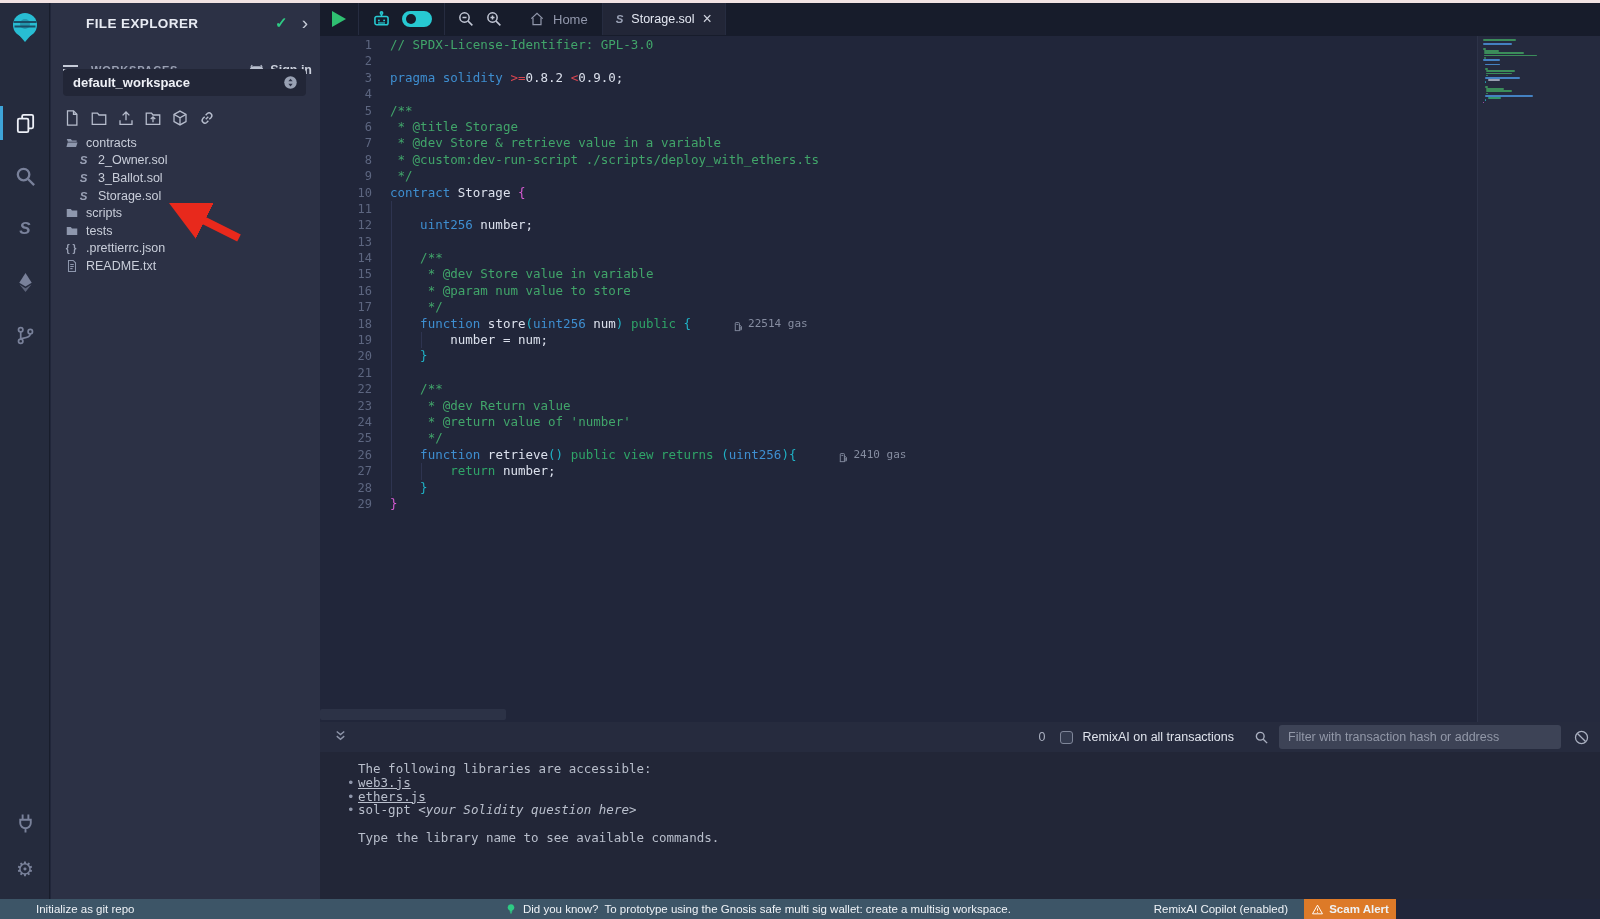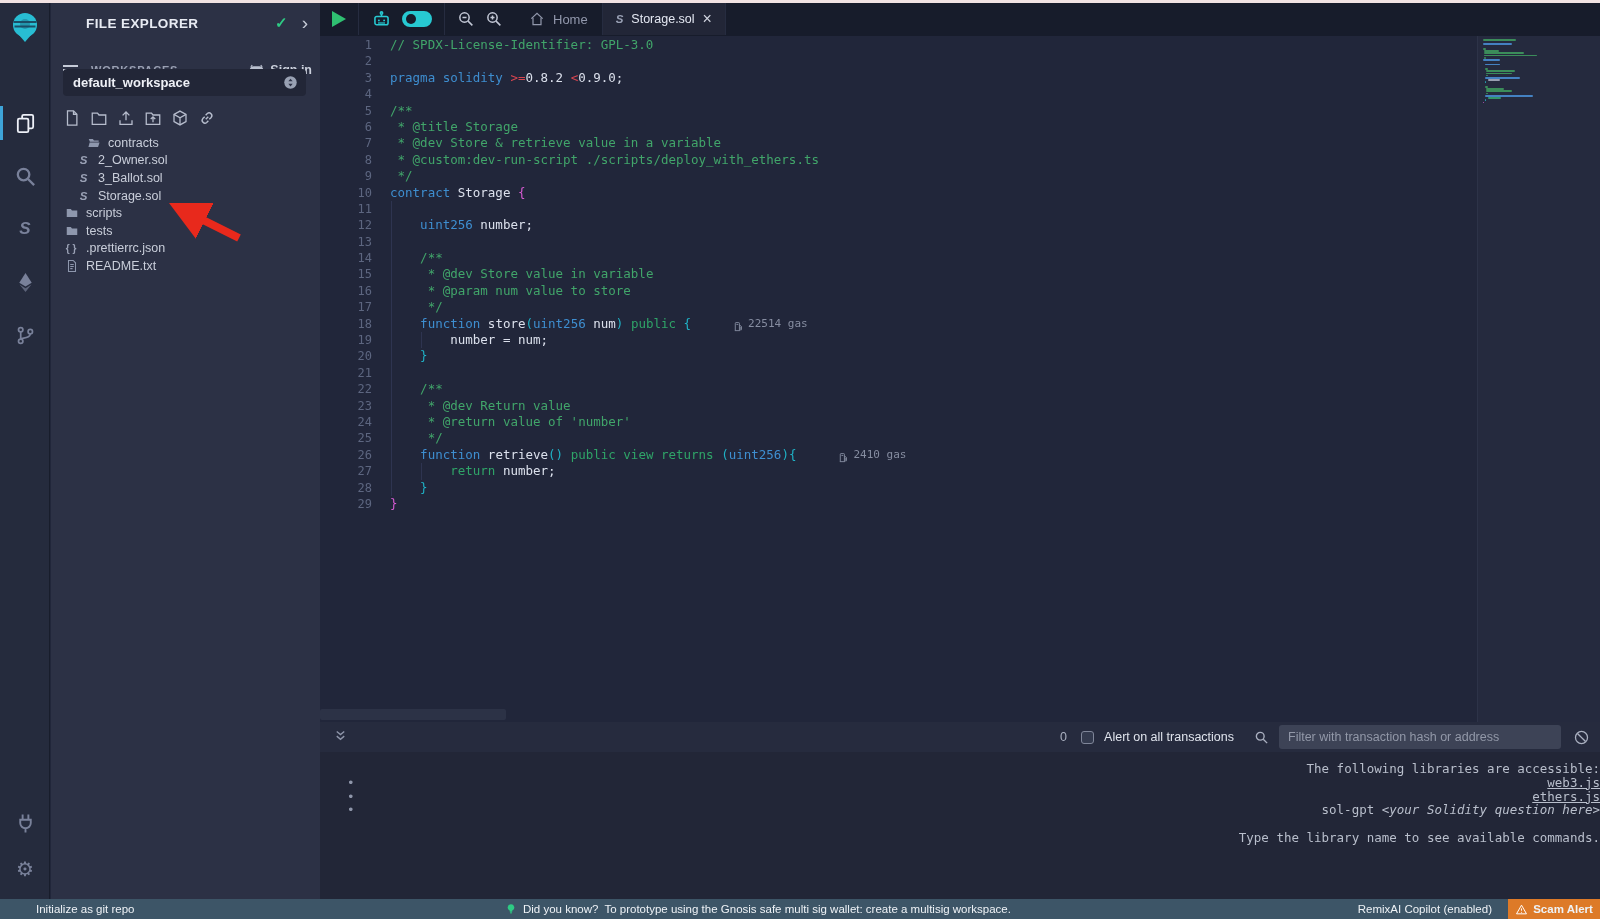--- a/index.html
+++ b/index.html
@@ -226,7 +226,7 @@
           </svg></span>
       </div>
     <div id="file-tree">
-        <div class="tree-row" style=" margin-left: 35px;">
+        <div class="tree-row" style="padding-left: 13px;">
           <span class="tree-icon">
             <svg viewBox="0 0 24 24" fill="currentColor">
               <path d="M3 5h7l2 2.5h8V10H5z"></path>

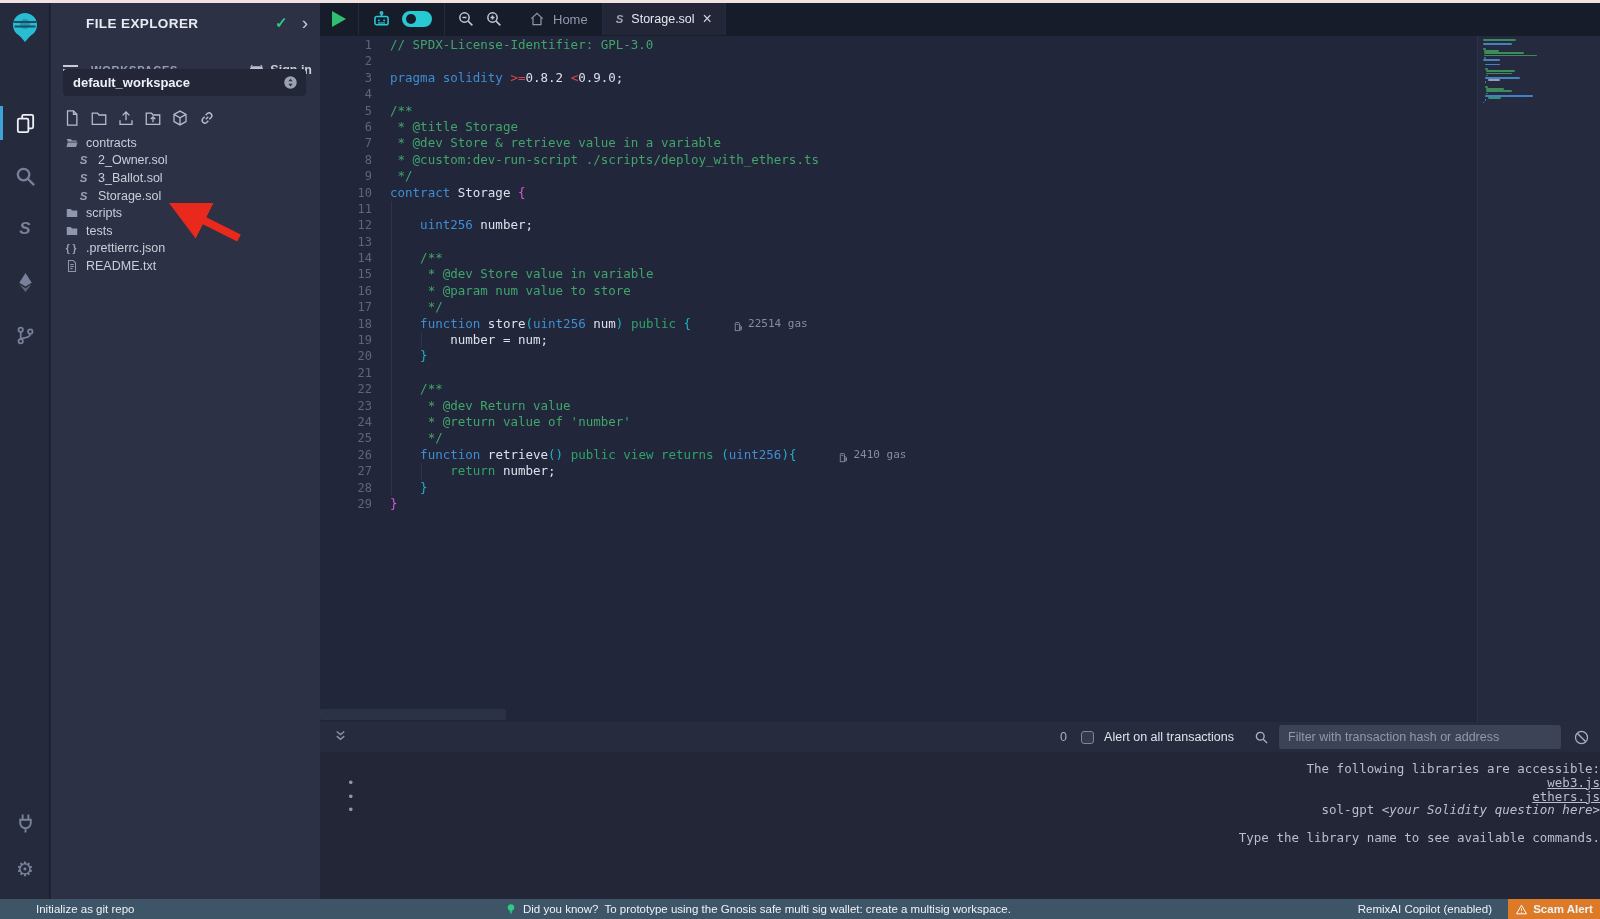--- a/index.html
+++ b/index.html
@@ -399,7 +399,7 @@
         <div class="term-right">
           <span class="tx-count">0</span>
           <span class="cbx"></span>
-          <span class="listen-label">Alert on all transactions</span>
+          <span class="listen-label">RemixAI on all transactions</span>
           <span class="search-ic">
             <svg viewBox="0 0 24 24" fill="none" stroke="currentColor" stroke-width="2.2">
                 <circle cx="10" cy="10" r="6.2"></circle>

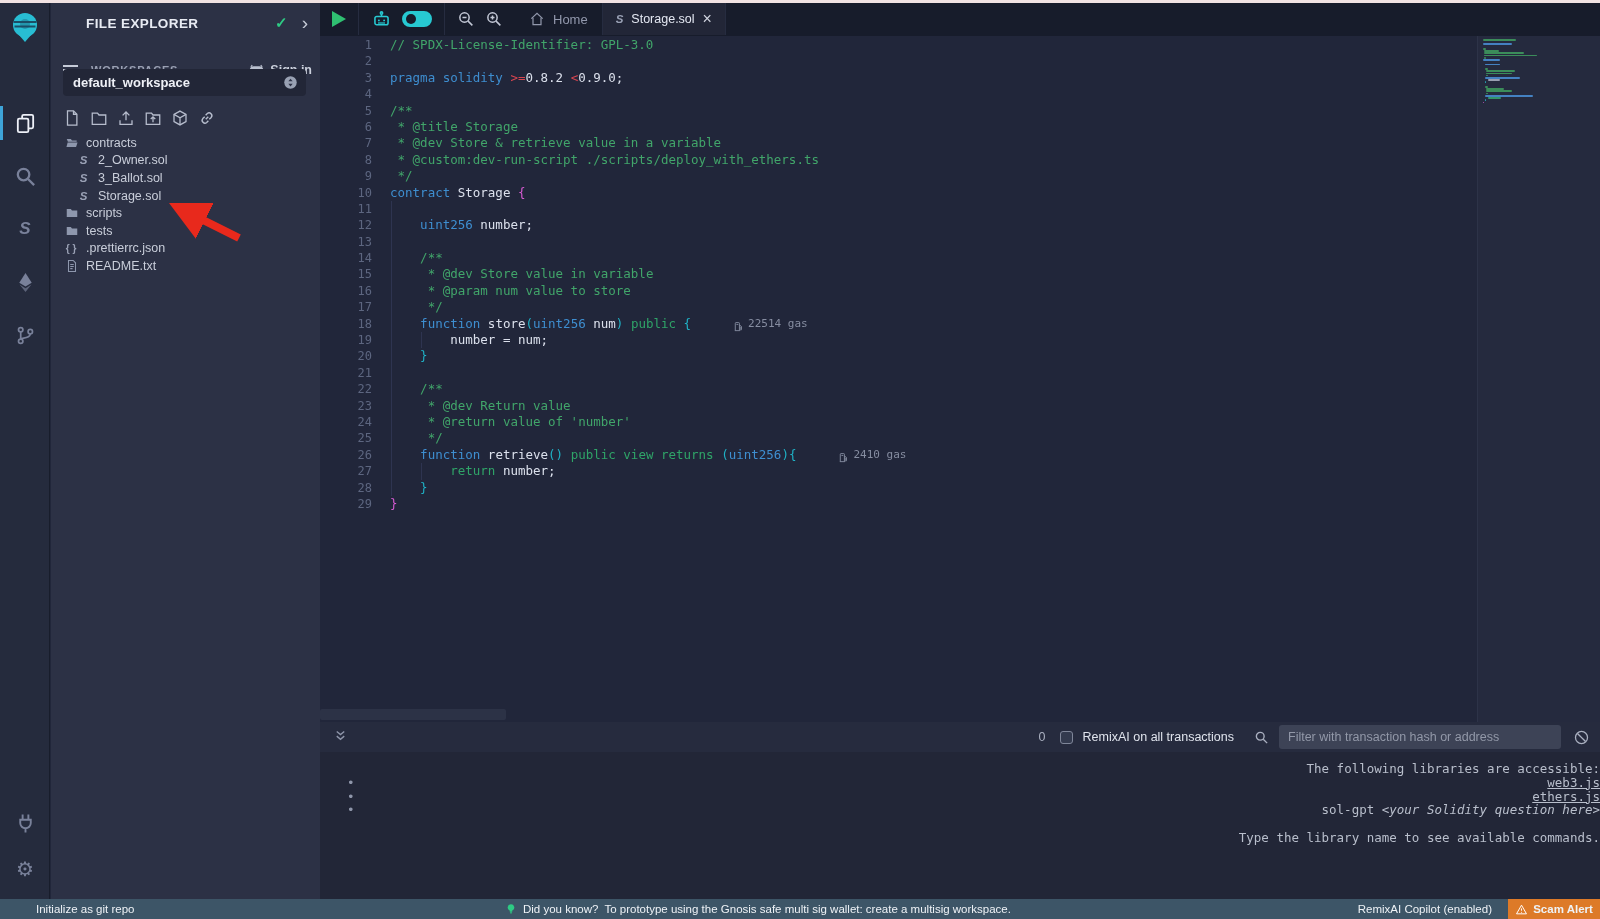--- a/index.html
+++ b/index.html
@@ -94,7 +94,7 @@
   .filter-input::placeholder{color:#9298a8;}
   .ban-ic{color:#aab0c0;display:flex;margin:0 2px;}
   .ban-ic svg{width:17px;height:17px;}
-  .term-body{position:absolute;left:0;right:0;top:30px;bottom:0;font-family:"DejaVu Sans Mono", monospace;font-size:12.5px;color:#b9bfcc;text-align:right;}
+  .term-body{position:absolute;left:0;right:0;top:30px;bottom:0;font-family:"DejaVu Sans Mono", monospace;font-size:12.5px;color:#b9bfcc;}
   #term-lines{padding:10px 0 0 38px;line-height:13.8px;}
   .tl{height:13.8px;position:relative;white-space:pre;}
   .tl .blt{position:absolute;left:-11px;color:#8f96aa;}

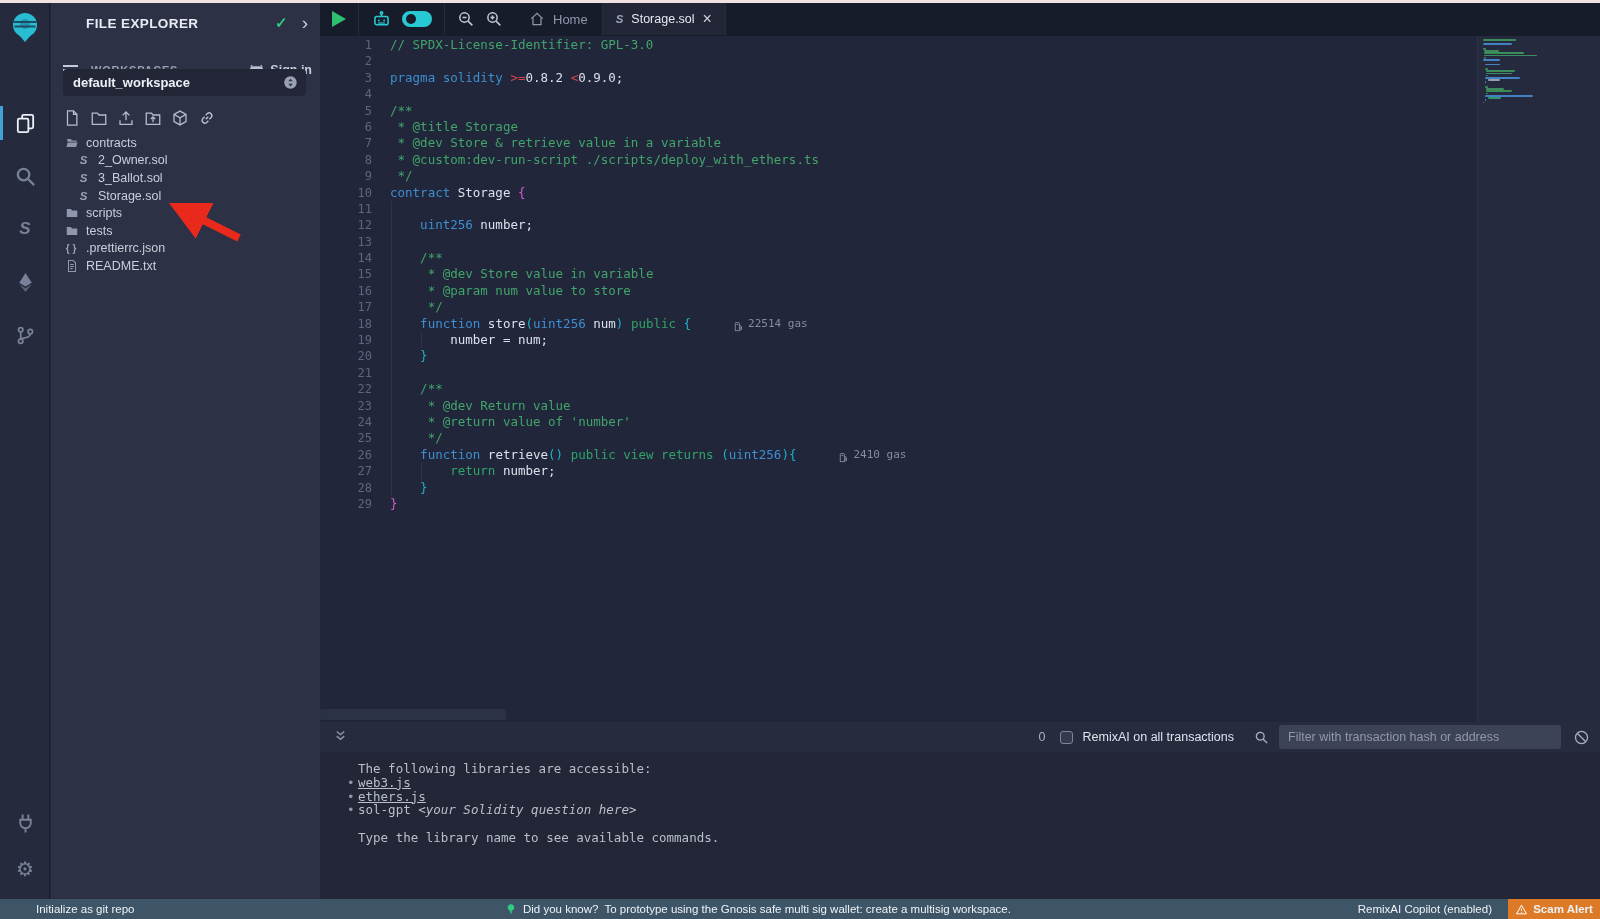--- a/index.html
+++ b/index.html
@@ -103,7 +103,7 @@
   .prompt-row{position:absolute;left:13px;top:151px;color:#b9bfcc;}
 
   
-  .statusbar{position:absolute;left:0;top:899px;width:1600px;height:20px;background:#3d5567;z-index:30;display:flex;align-items:center;font-size:11.5px;color:#eef2f6;}
+  .statusbar{position:absolute;left:0;top:899px;width:1396px;height:20px;background:#3d5567;z-index:30;display:flex;align-items:center;font-size:11.5px;color:#eef2f6;}
   .sb-left{position:absolute;left:36px;}
   .sb-tip{position:absolute;left:505px;display:flex;align-items:center;gap:6px;}
   .sb-tip svg{width:12px;height:12px;}

